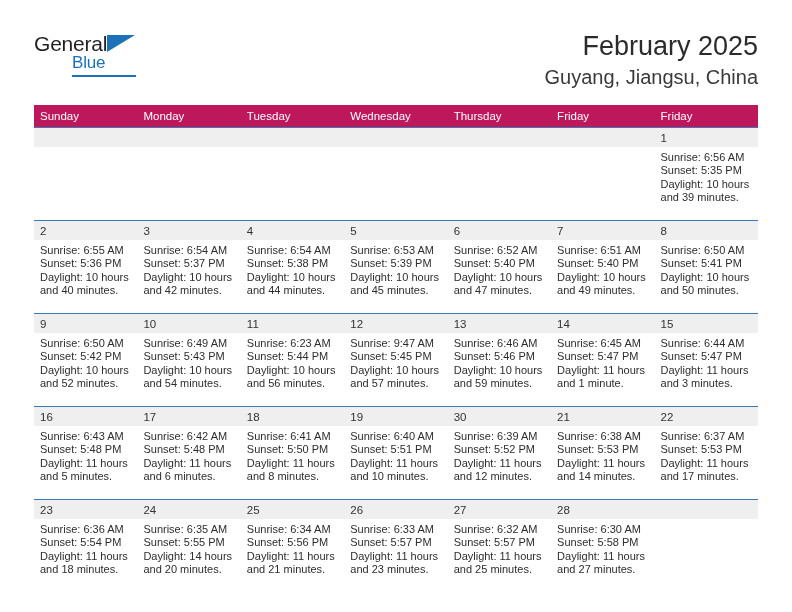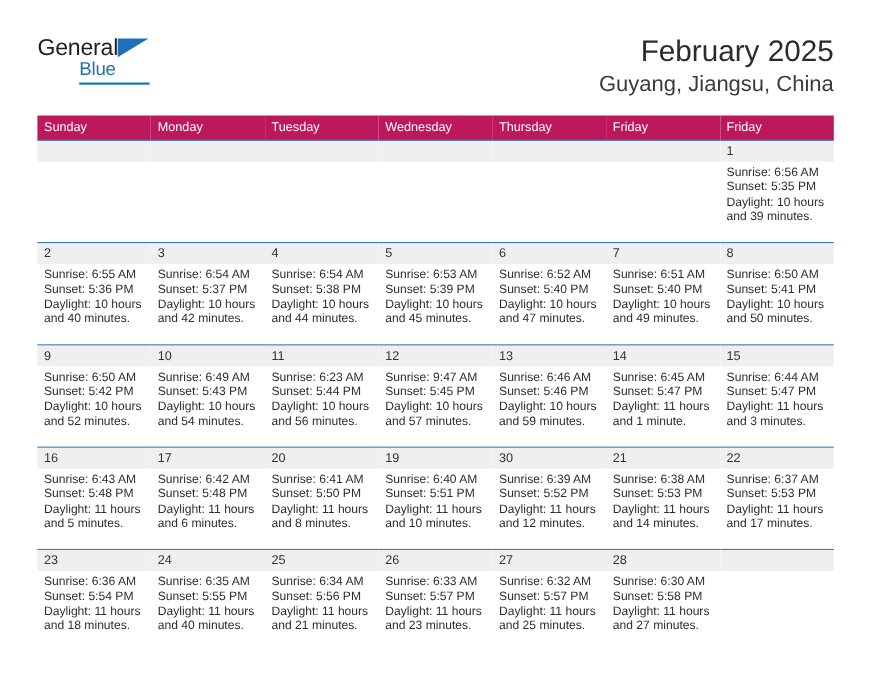--- a/index.html
+++ b/index.html
@@ -339,7 +339,7 @@
             </div>
           </td>
           <td class="">
-            <div class="daynum-band">20</div>
+            <div class="daynum-band">18</div>
             <div class="cell-body">
               <div>Sunrise: 6:41 AM</div>
               <div>Sunset: 5:50 PM</div>

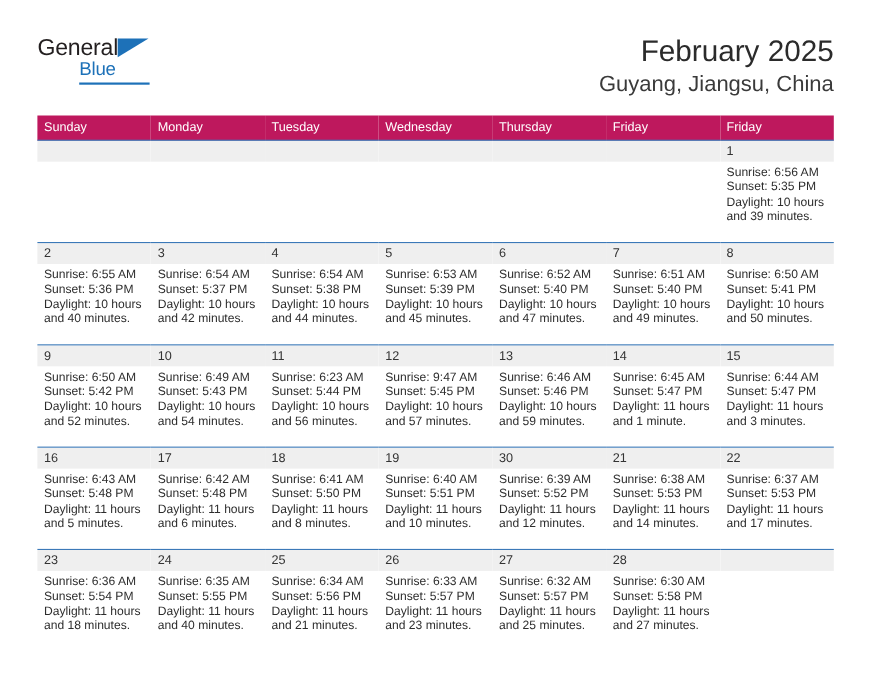--- a/index.html
+++ b/index.html
@@ -393,7 +393,7 @@
             <div class="cell-body">
               <div>Sunrise: 6:35 AM</div>
               <div>Sunset: 5:55 PM</div>
-              <div class="wrap">Daylight: 11 hours and 40 minutes.</div>
+              <div class="wrap">Daylight: 14 hours and 20 minutes.</div>
             </div>
           </td>
           <td class="">

